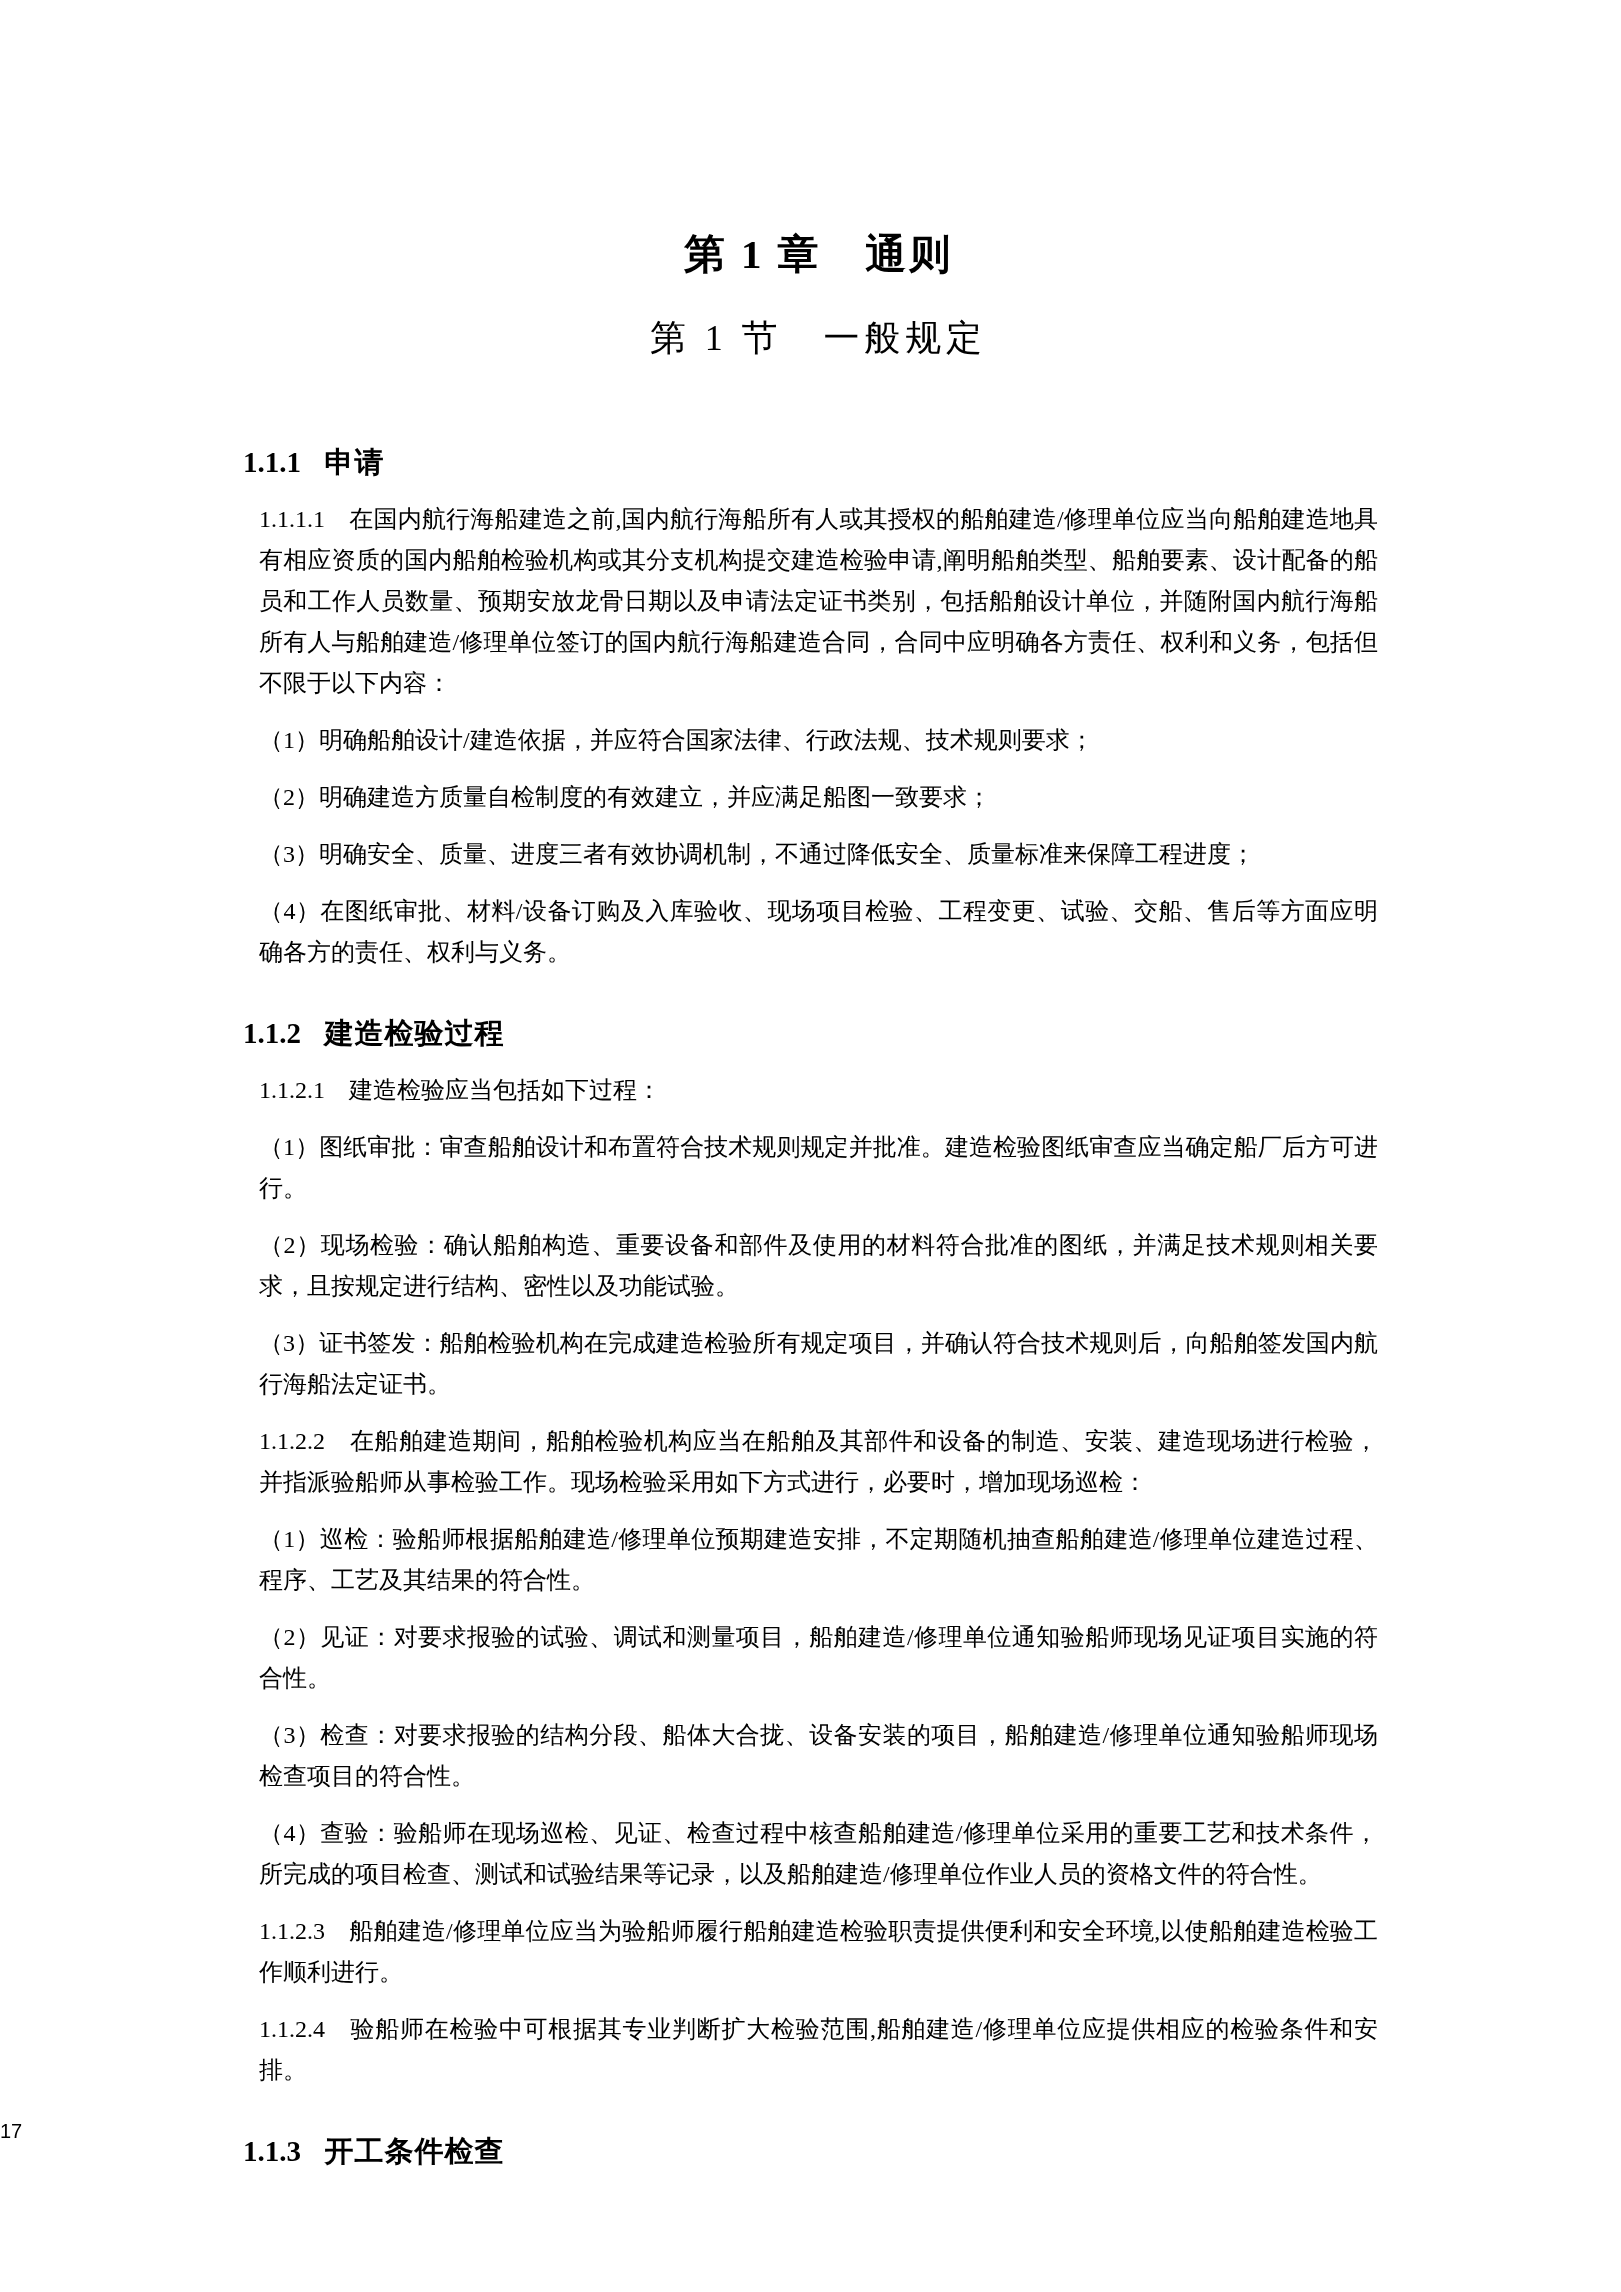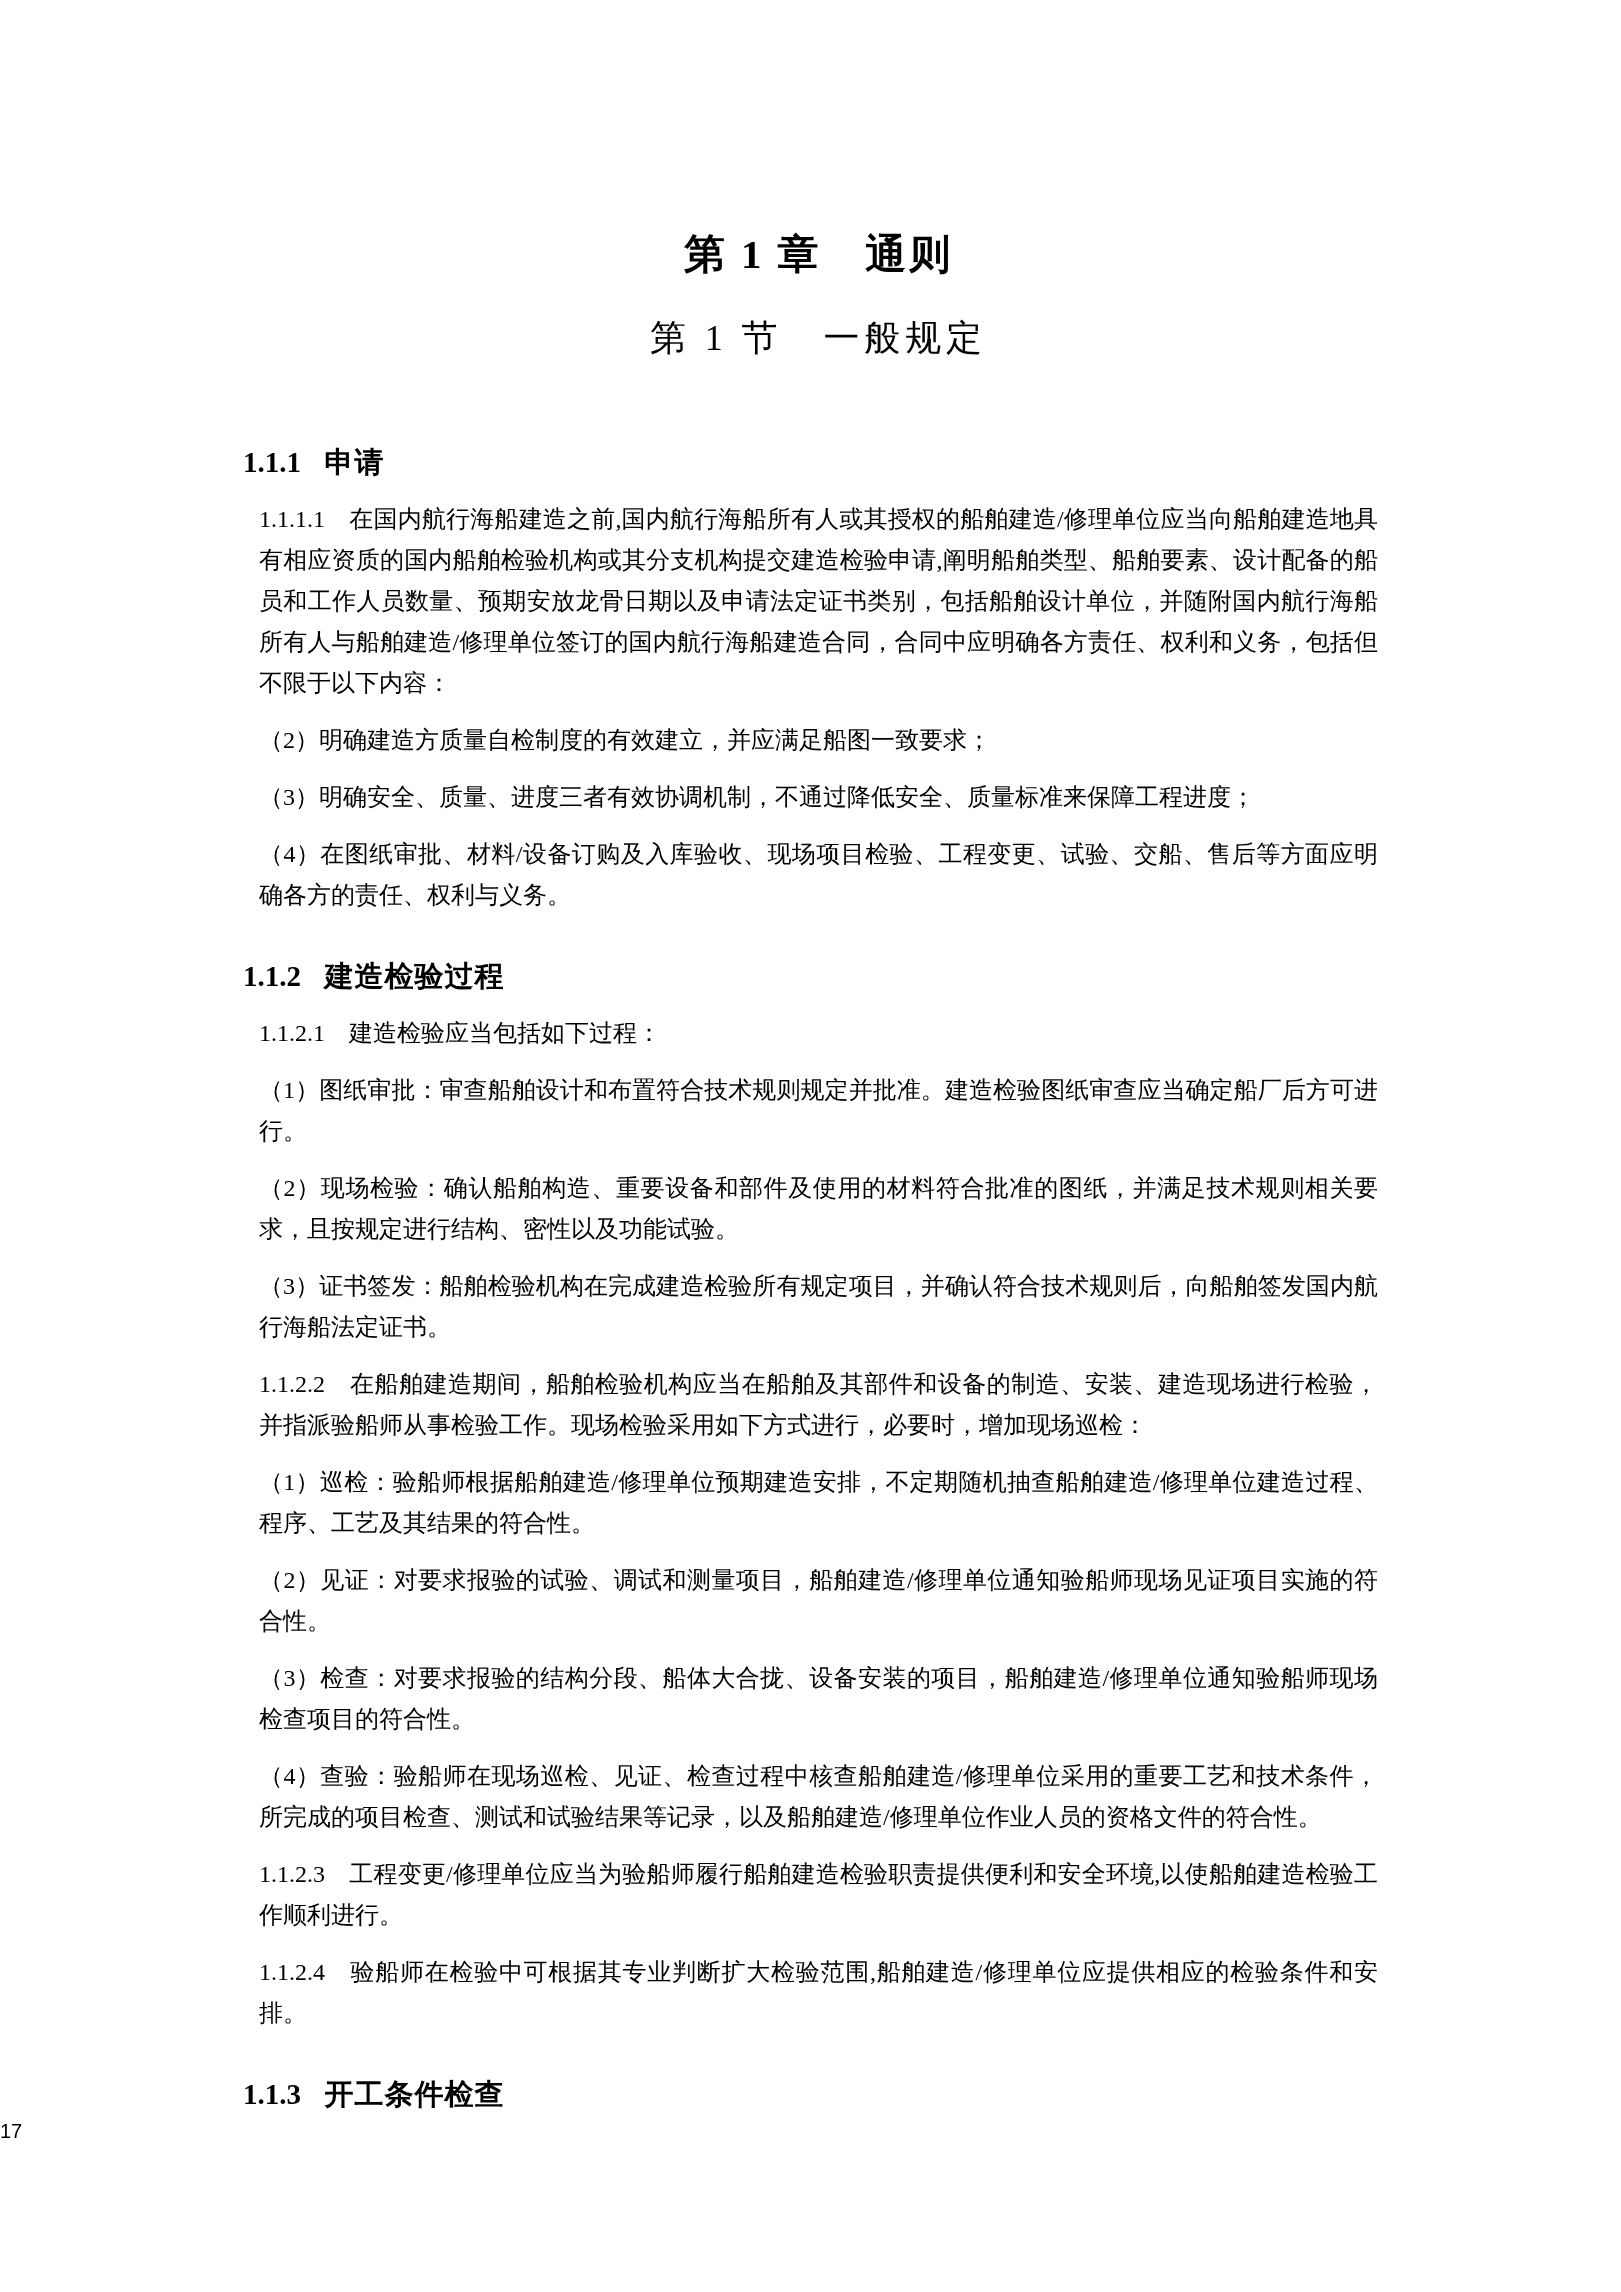--- a/index.html
+++ b/index.html
@@ -83,6 +83,7 @@
     <div class="doc-section first">
       <h3><span class="num">1.1.1</span><span>申请</span></h3>
       <p>1.1.1.1　在国内航行海船建造之前,国内航行海船所有人或其授权的船舶建造/修理单位应当向船舶建造地具有相应资质的国内船舶检验机构或其分支机构提交建造检验申请,阐明船舶类型、船舶要素、设计配备的船员和工作人员数量、预期安放龙骨日期以及申请法定证书类别，包括船舶设计单位，并随附国内航行海船所有人与船舶建造/修理单位签订的国内航行海船建造合同，合同中应明确各方责任、权利和义务，包括但不限于以下内容：</p>
+      <p>（1）明确船舶设计/建造依据，并应符合国家法律、行政法规、技术规则要求；</p>
       <p>（2）明确建造方质量自检制度的有效建立，并应满足船图一致要求；</p>
       <p>（3）明确安全、质量、进度三者有效协调机制，不通过降低安全、质量标准来保障工程进度；</p>
       <p>（4）在图纸审批、材料/设备订购及入库验收、现场项目检验、工程变更、试验、交船、售后等方面应明确各方的责任、权利与义务。</p>

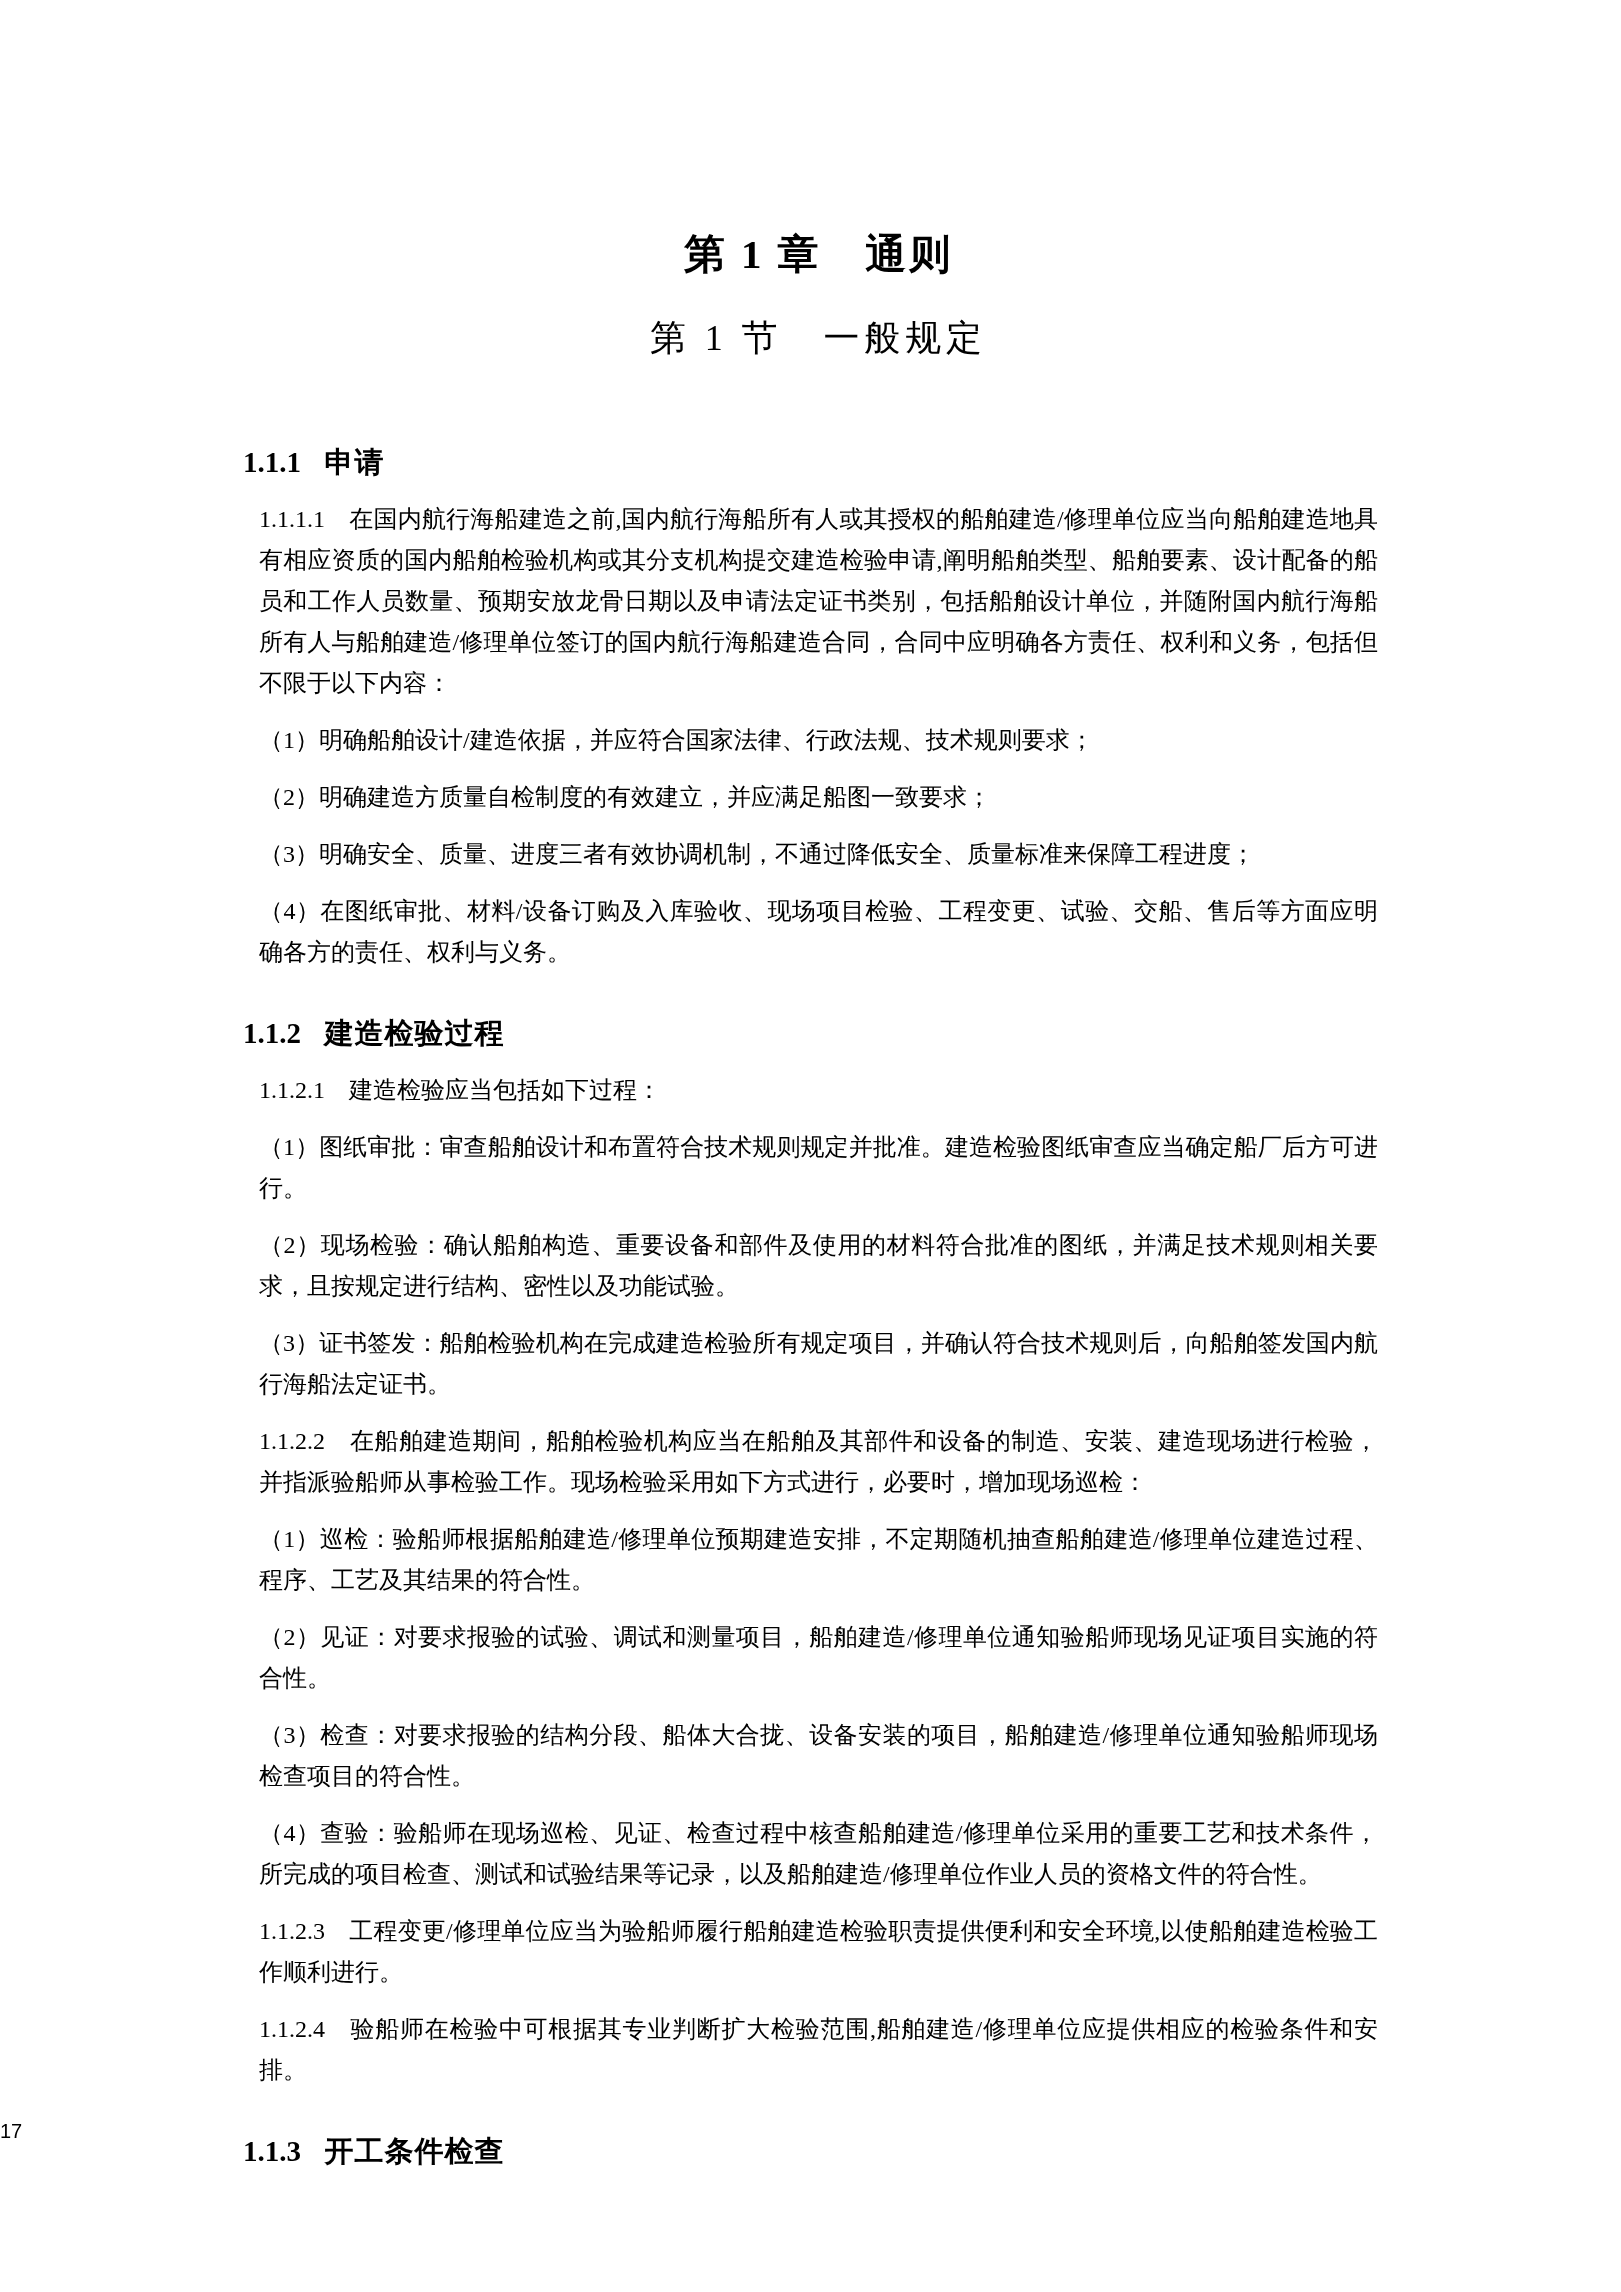--- a/index.html
+++ b/index.html
@@ -100,7 +100,7 @@
       <p>（2）见证：对要求报验的试验、调试和测量项目，船舶建造/修理单位通知验船师现场见证项目实施的符合性。</p>
       <p>（3）检查：对要求报验的结构分段、船体大合拢、设备安装的项目，船舶建造/修理单位通知验船师现场检查项目的符合性。</p>
       <p>（4）查验：验船师在现场巡检、见证、检查过程中核查船舶建造/修理单位采用的重要工艺和技术条件，所完成的项目检查、测试和试验结果等记录，以及船舶建造/修理单位作业人员的资格文件的符合性。</p>
-      <p>1.1.2.3　工程变更/修理单位应当为验船师履行船舶建造检验职责提供便利和安全环境,以使船舶建造检验工作顺利进行。</p>
+      <p>1.1.2.3　船舶建造/修理单位应当为验船师履行船舶建造检验职责提供便利和安全环境,以使船舶建造检验工作顺利进行。</p>
       <p>1.1.2.4　验船师在检验中可根据其专业判断扩大检验范围,船舶建造/修理单位应提供相应的检验条件和安排。</p>
     </div>
 

